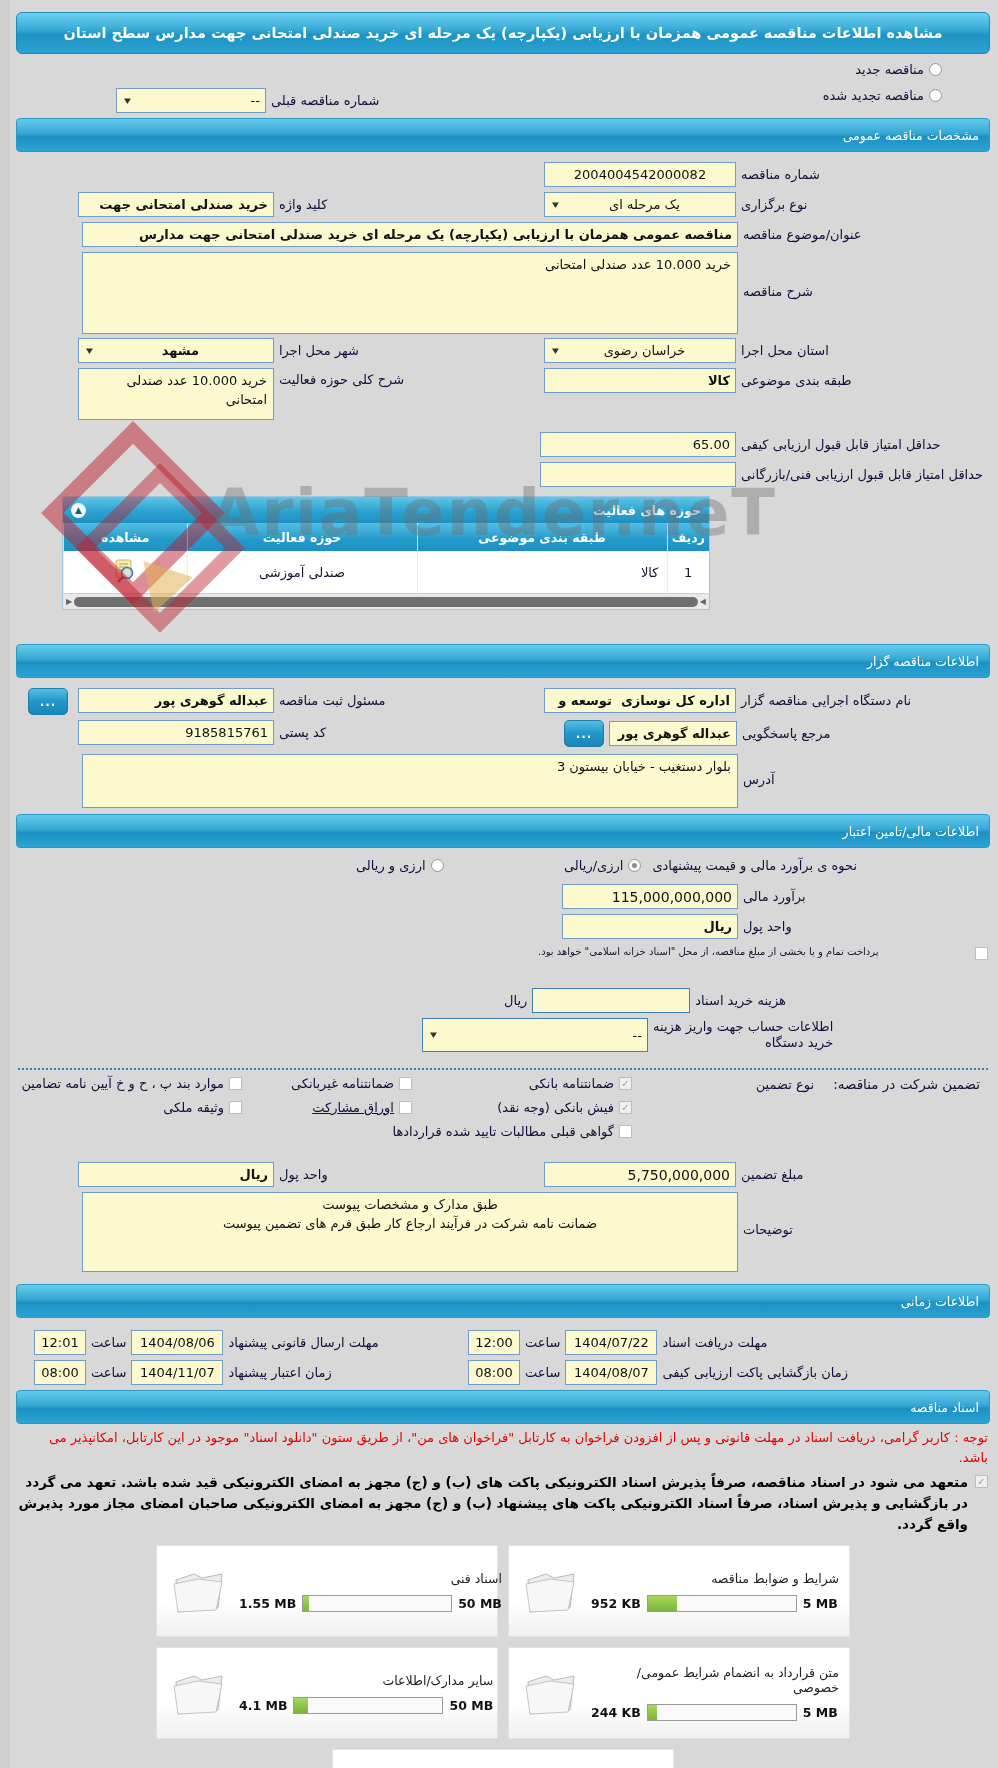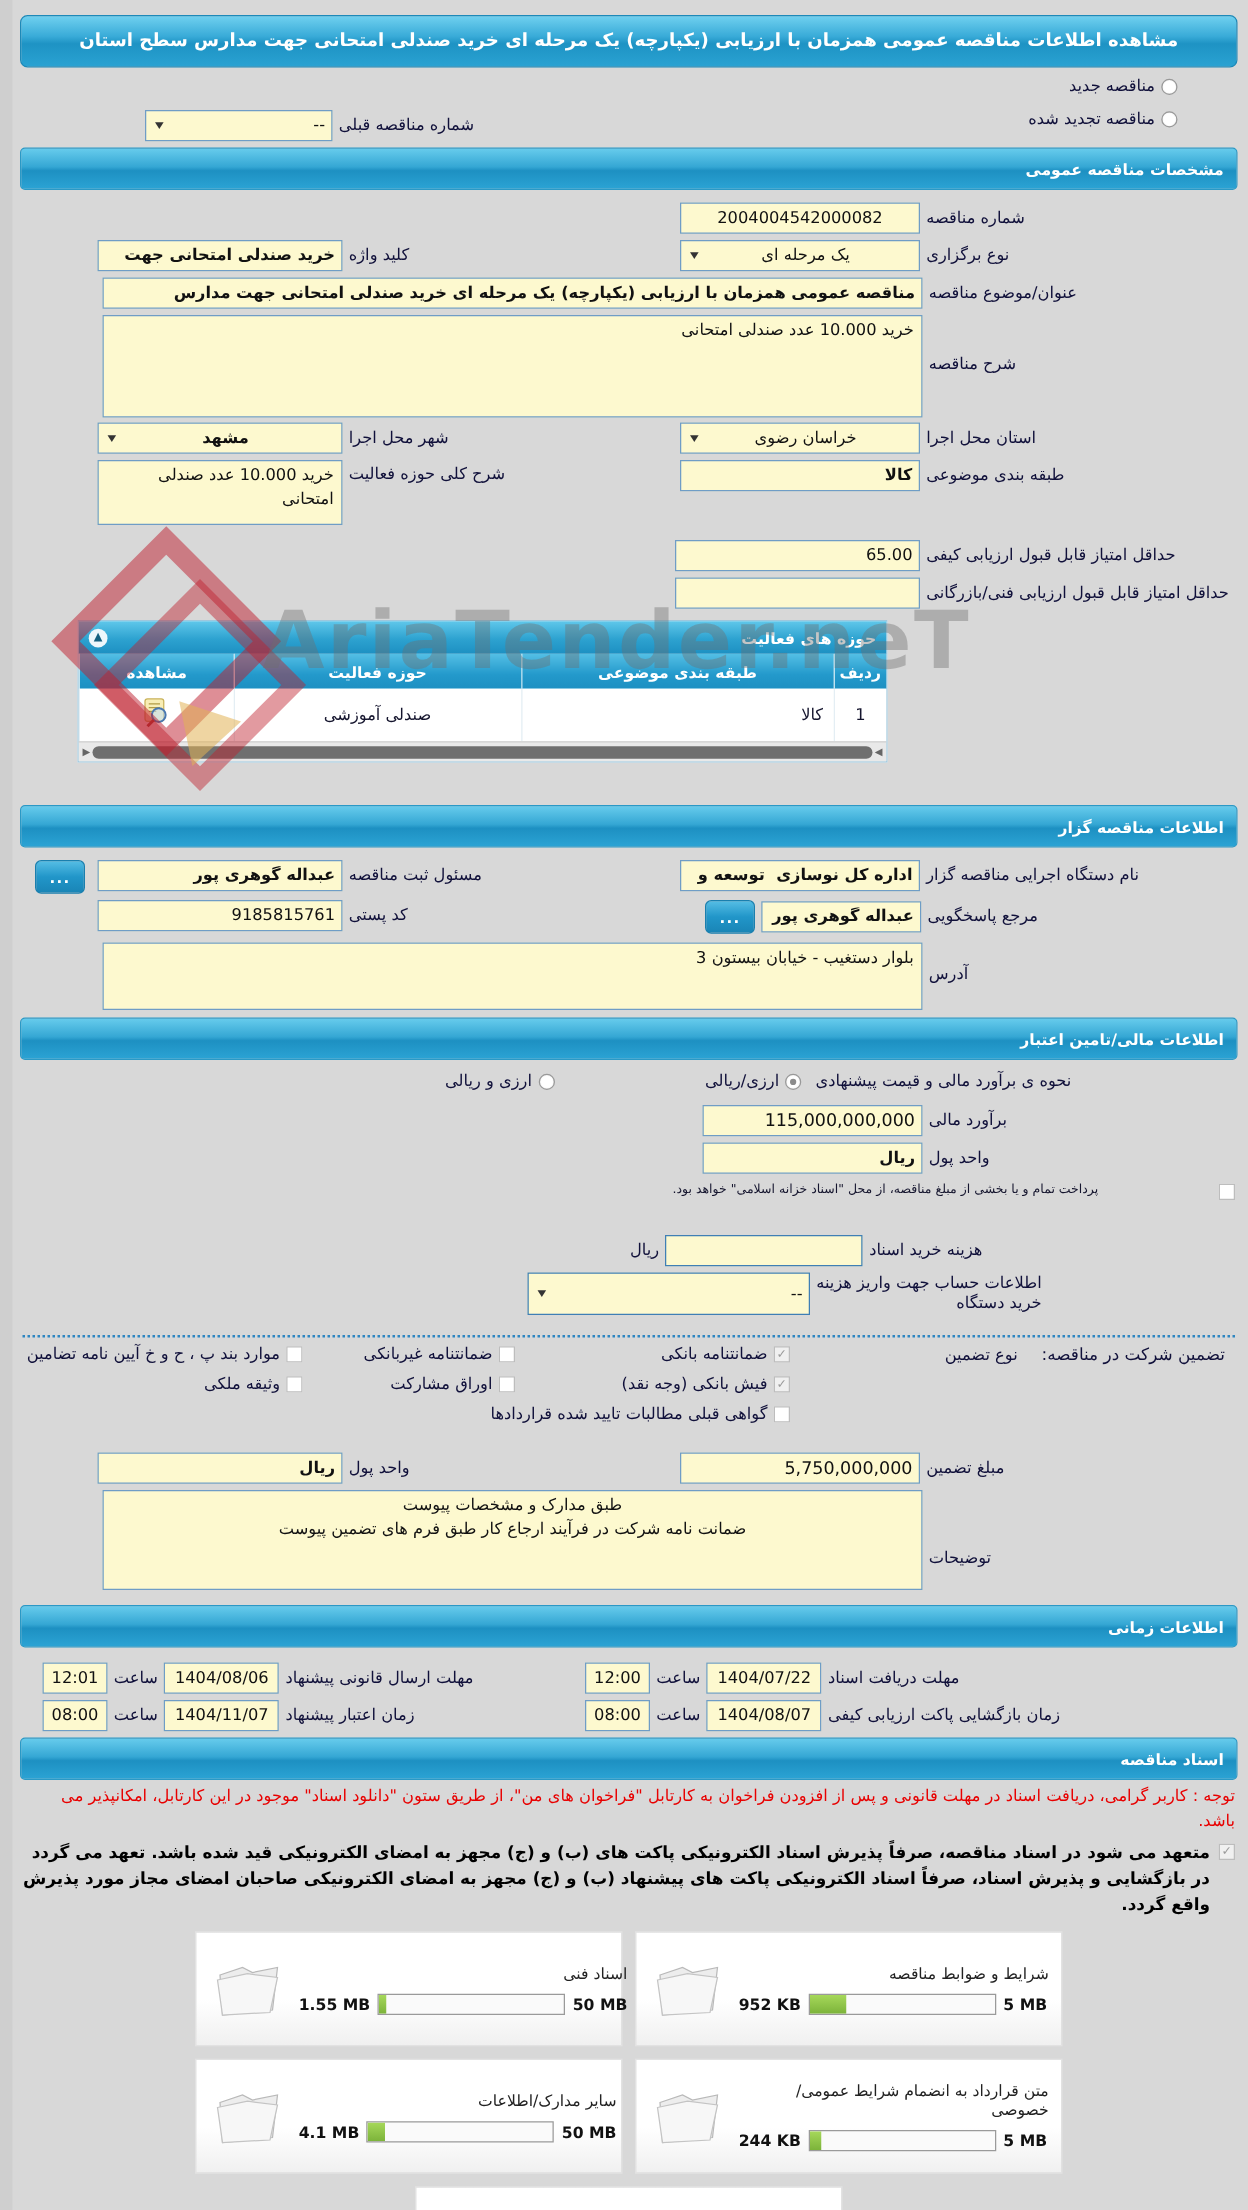--- a/index.html
+++ b/index.html
@@ -25,7 +25,7 @@
   .secbar {
     height:24px; border-radius:4px; border:1px solid #2a99c6;
     background:linear-gradient(180deg,#66cbec 0%,#35a7d4 45%,#1d90c2 55%,#2ba3d4 100%);
-    color:#fff; font-weight:bold; font-size:12.5px;
+    color:#fff; font-weight:normal; font-size:12.5px;
     display:flex; align-items:center; padding:16px 10px;
   }
 

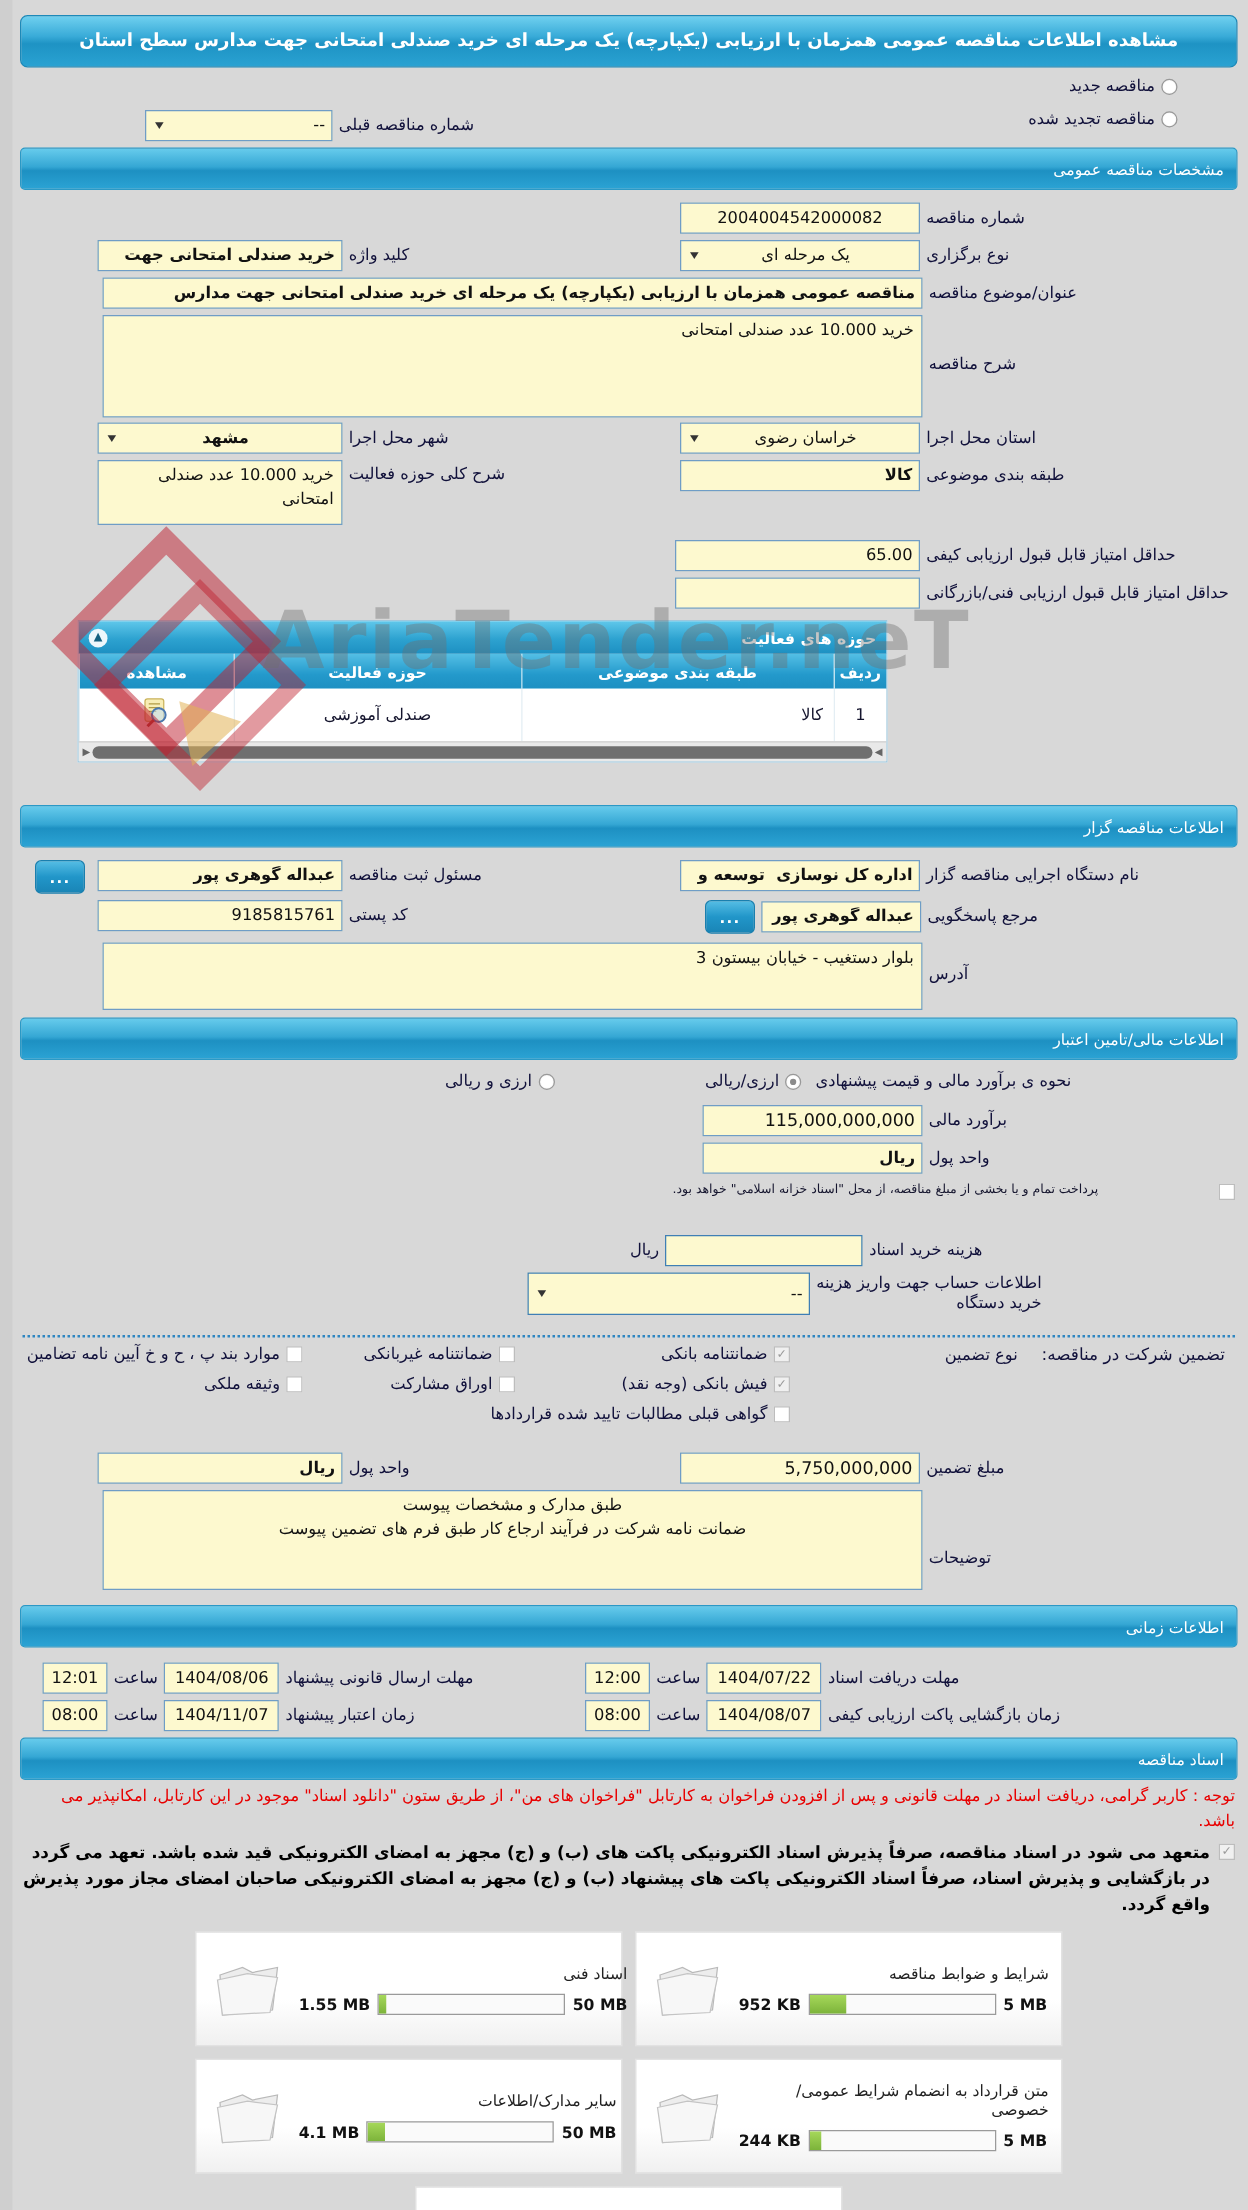--- a/index.html
+++ b/index.html
@@ -378,7 +378,7 @@
       <span class="cb checked"></span>
       <span class="lbl">فیش بانکی (وجه نقد)</span>
     </div>
-    <div class="pair" style="right:578px;left:auto;direction:rtl;">
+    <div class="pair" style="right:578px;left:auto;direction:rtl;text-decoration:underline;">
       <span class="cb"></span>
       <span class="lbl">اوراق مشارکت</span>
     </div>

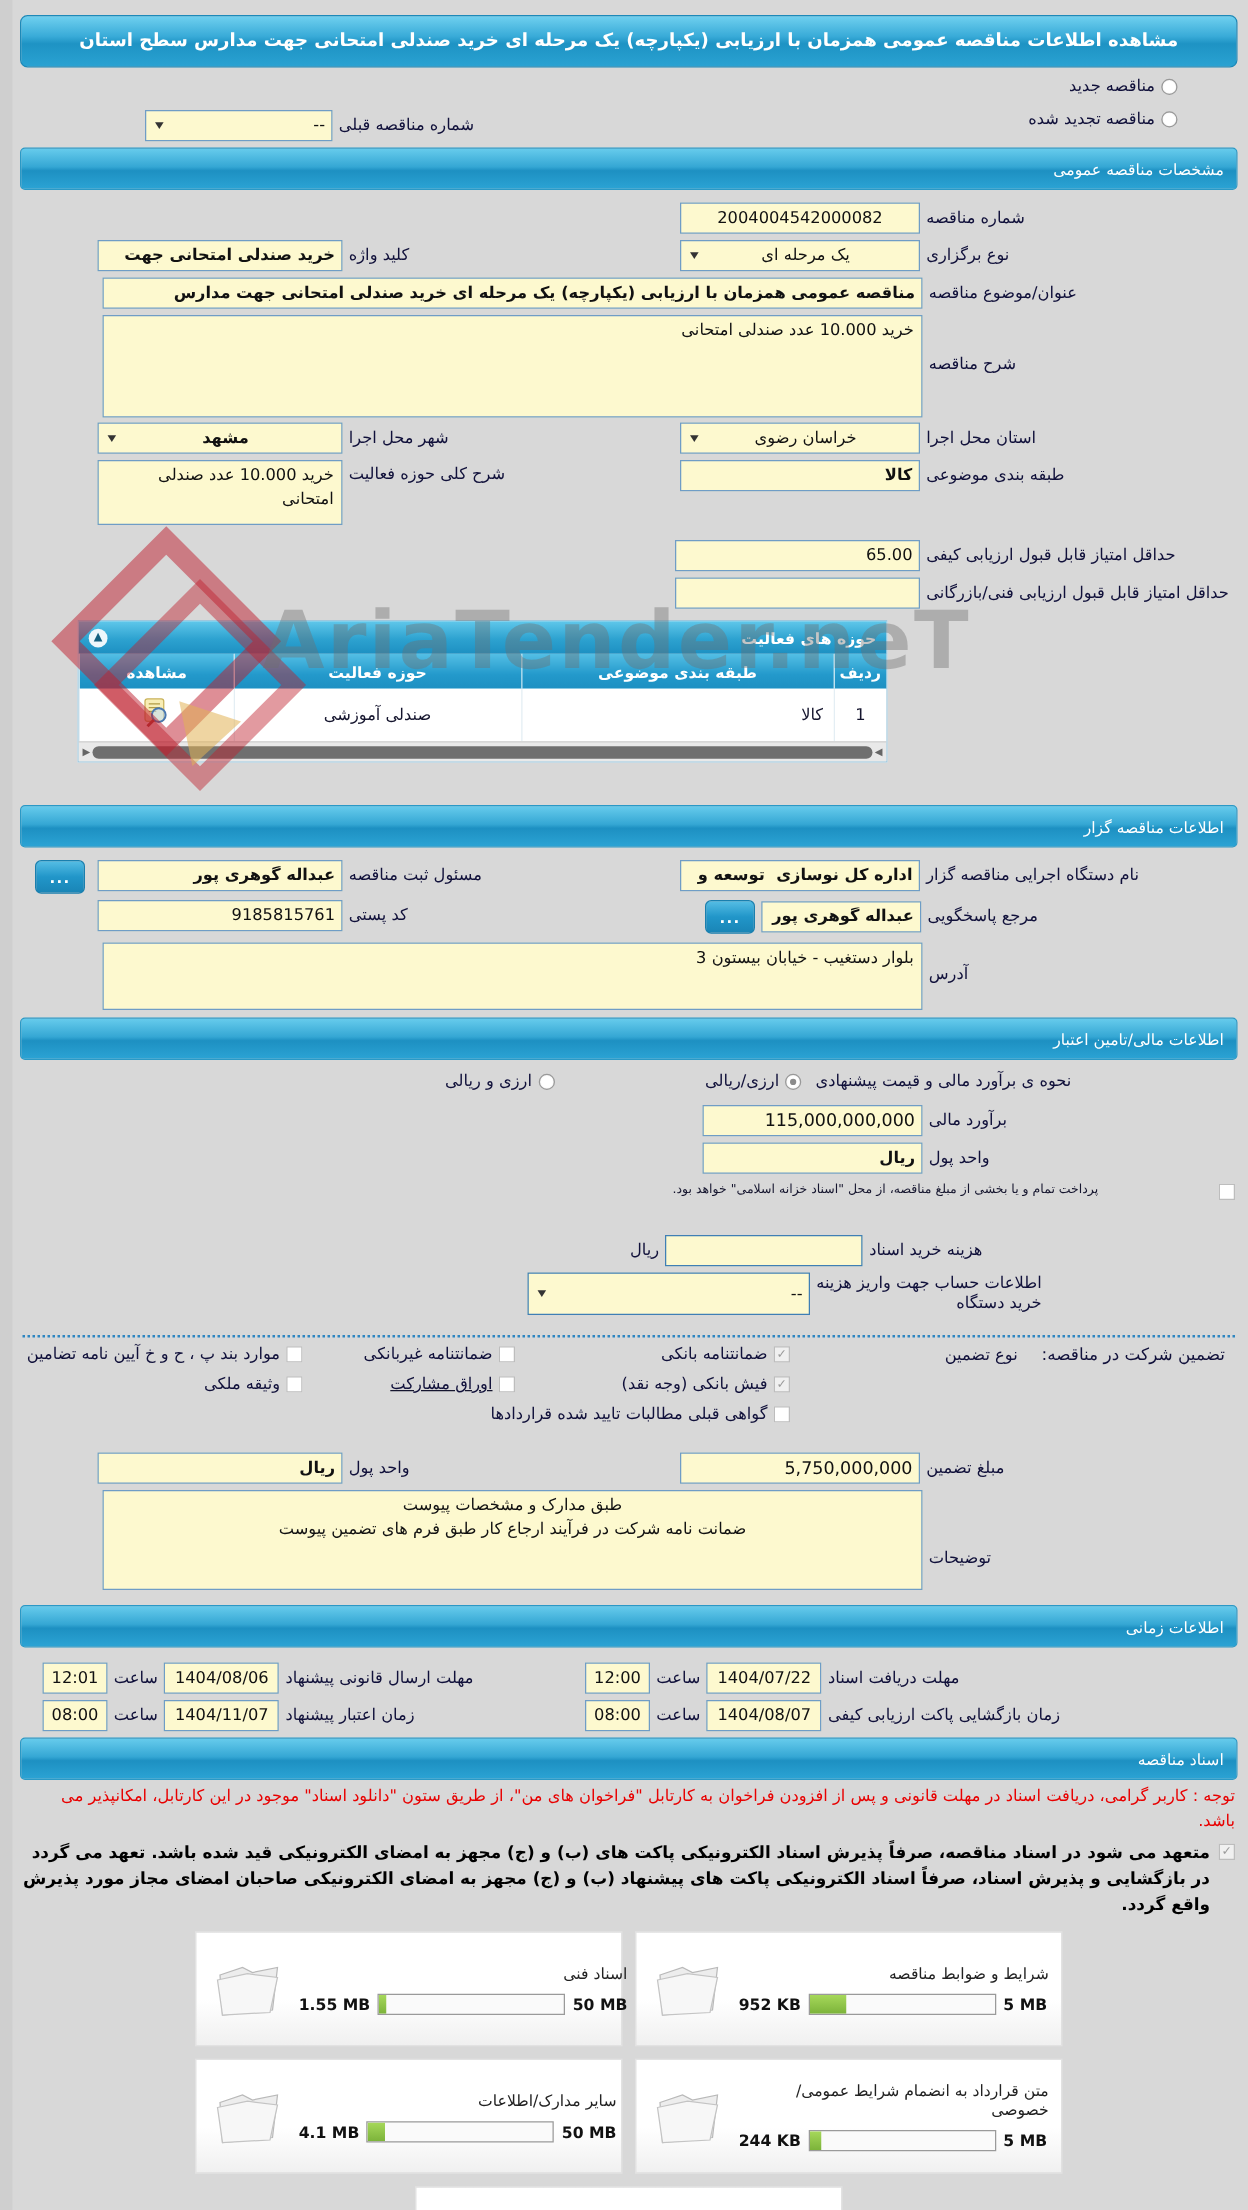--- a/index.html
+++ b/index.html
@@ -409,7 +409,7 @@
     <div class="pair" style="left:66px;align-items:flex-start;">
       <textarea class="tarea" style="width: 656px; height: 80px; text-align: center;" readonly="">طبق مدارک و مشخصات پیوست
 ضمانت نامه شرکت در فرآیند ارجاع کار طبق فرم های تضمین پیوست</textarea>
-      <span class="lbl" style="margin-top:47px;">توضیحات</span>
+      <span class="lbl" style="margin-top:30px;">توضیحات</span>
     </div>
   </div>
 

